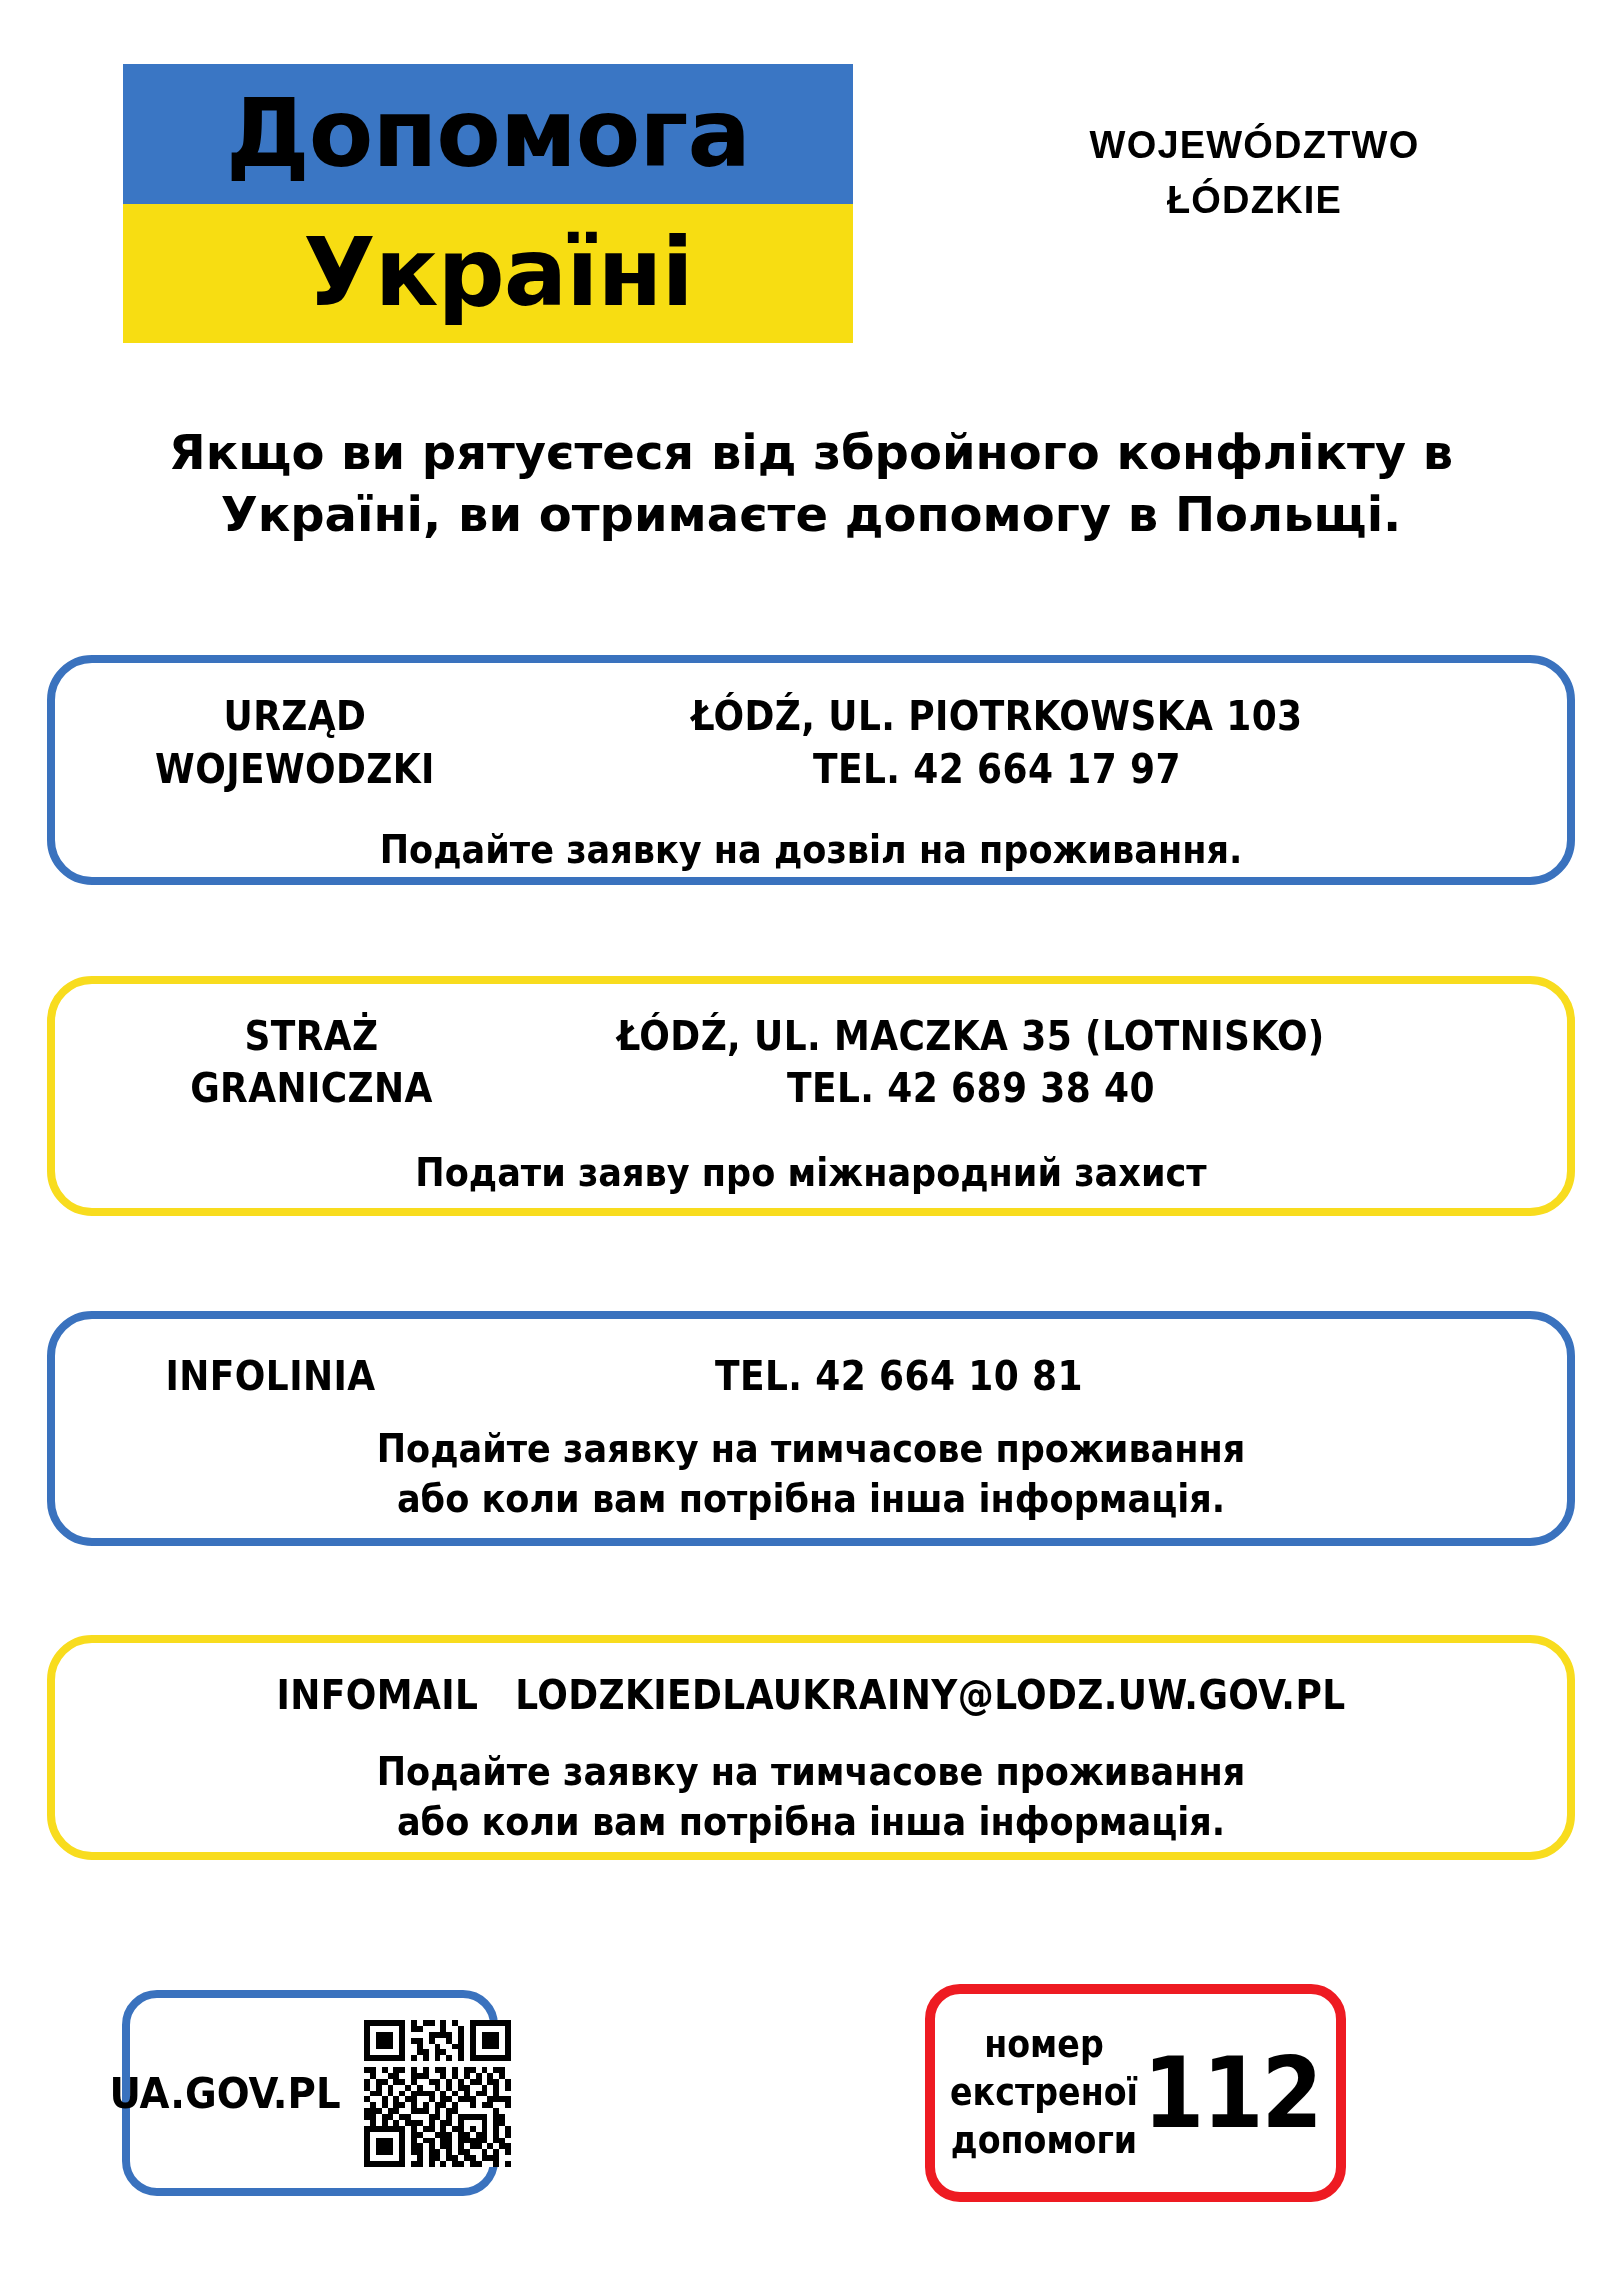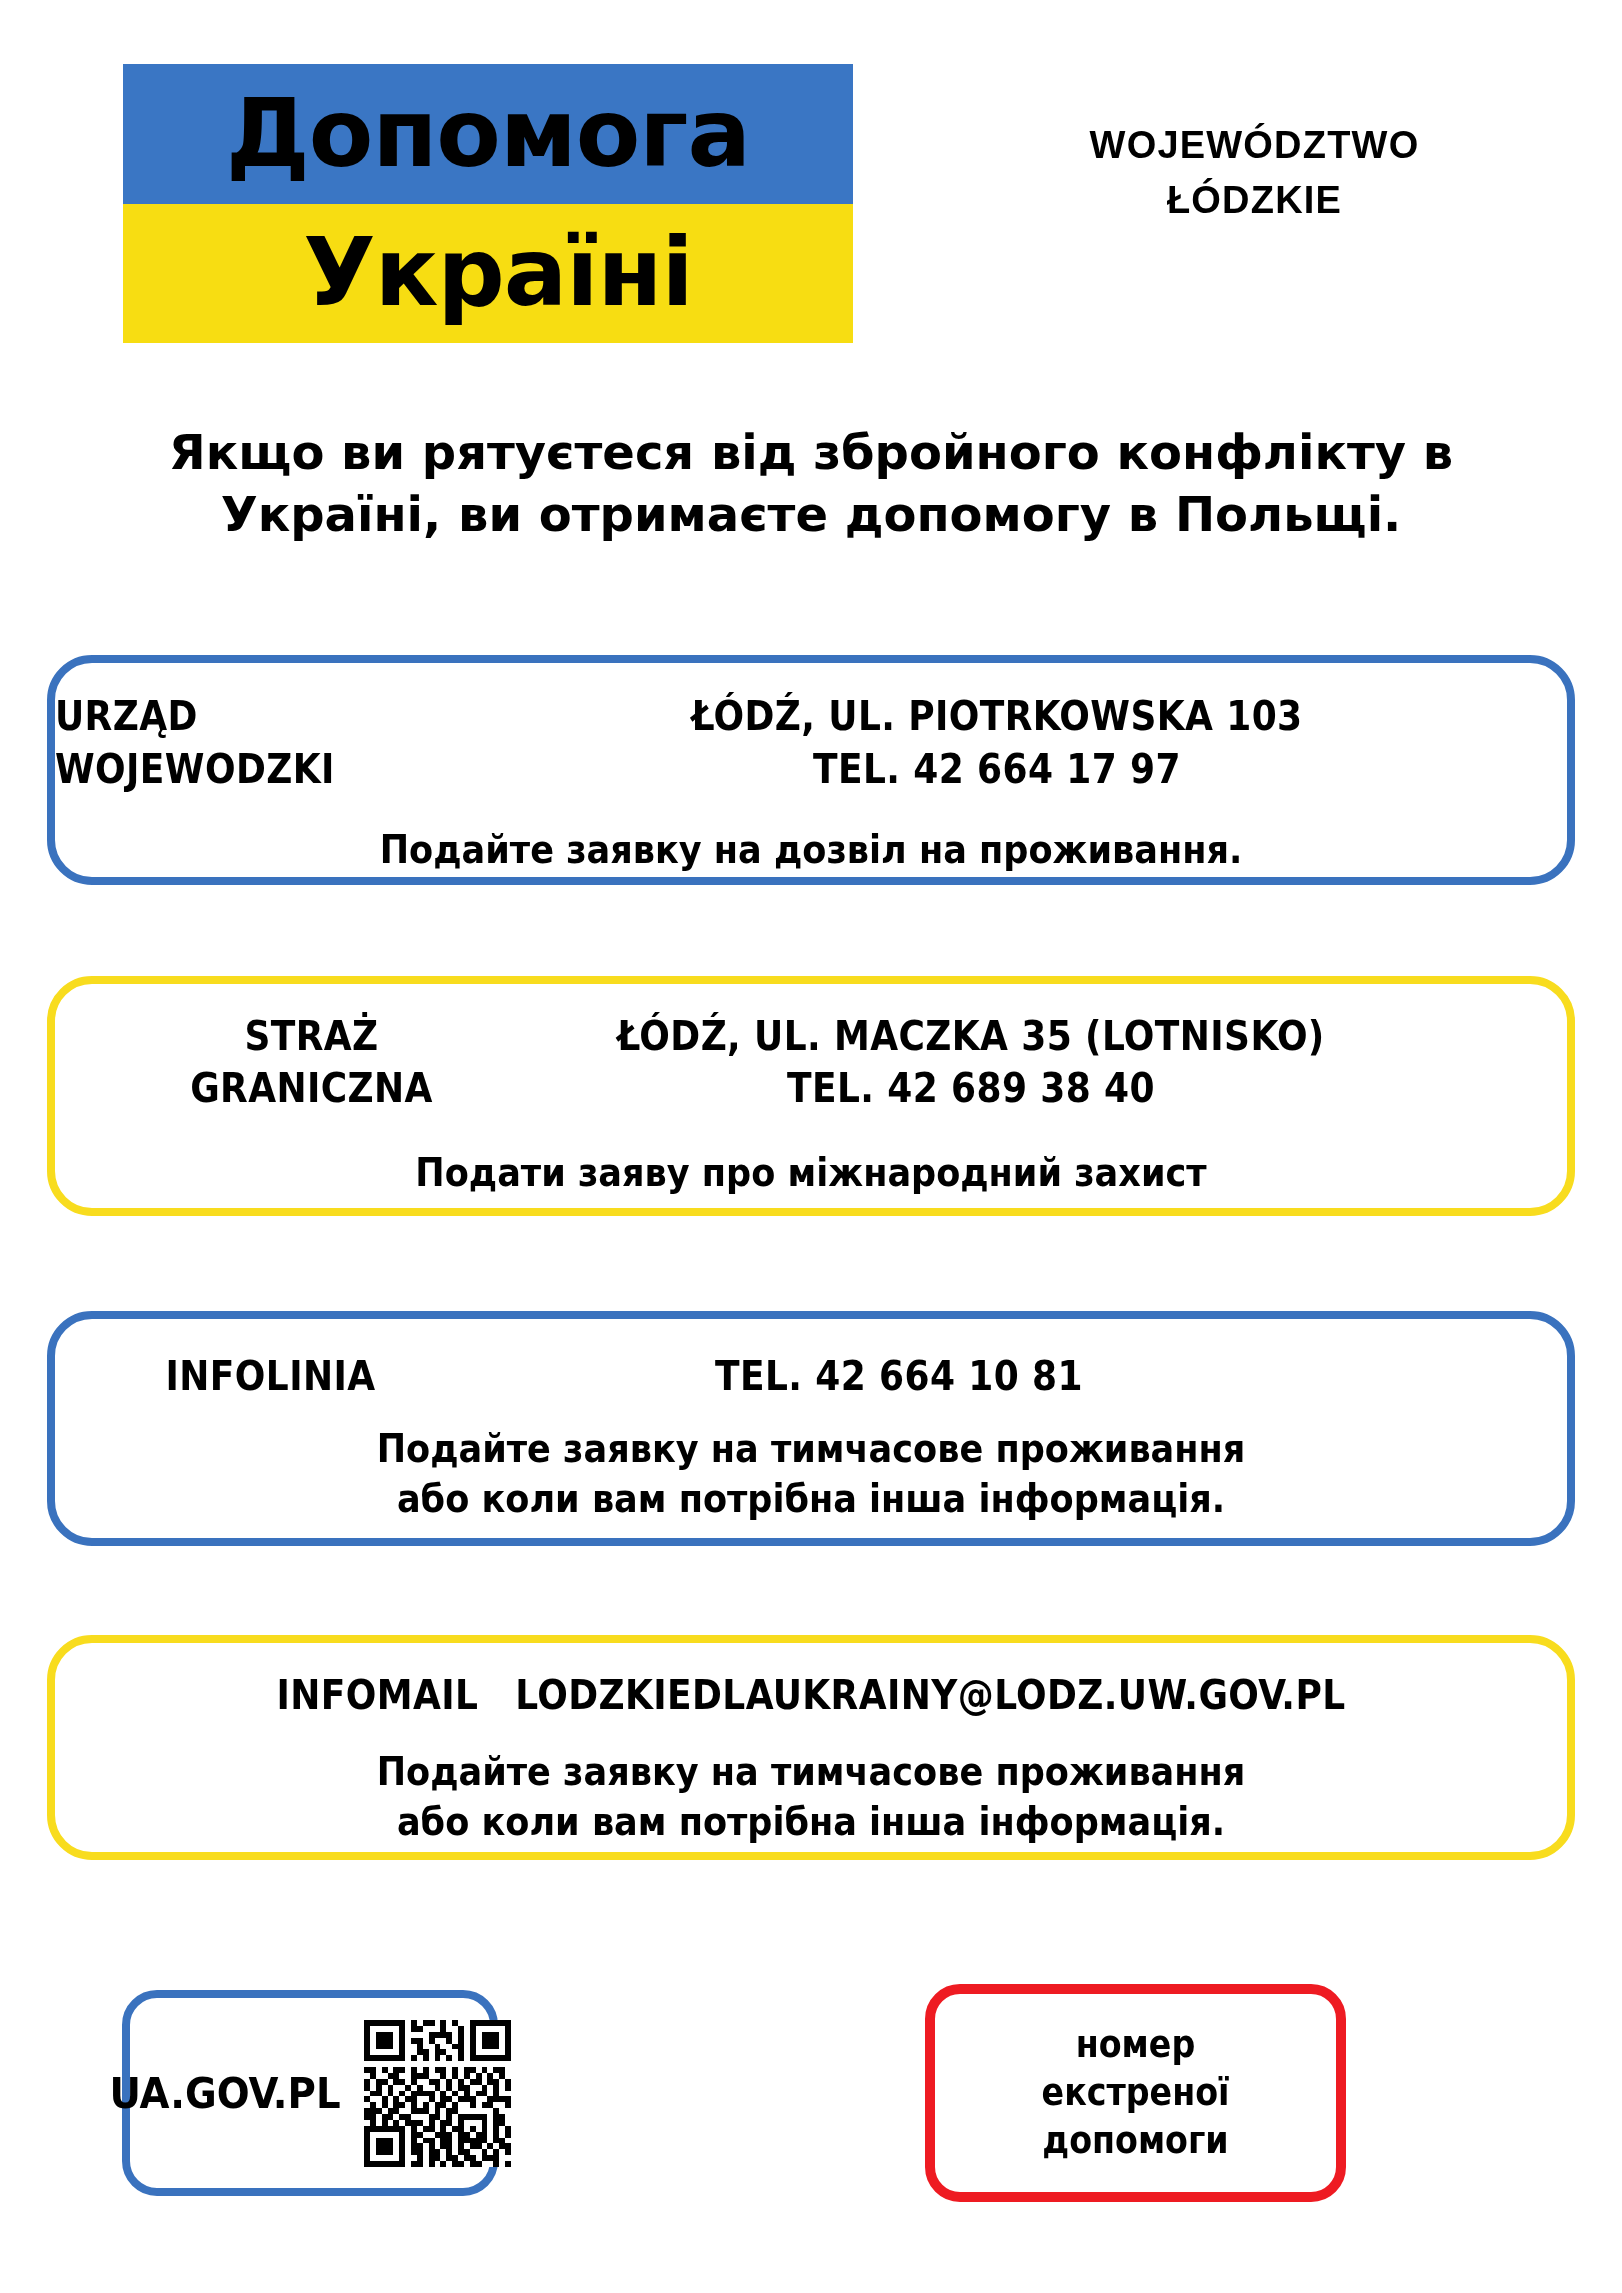--- a/index.html
+++ b/index.html
@@ -131,7 +131,7 @@
 
   
   #box-urzad .box-top   { padding: 27.4px 0 0 0; }
-  #box-urzad .box-label { width: 480px; text-align: left; }
+  #box-urzad .box-label { width: 480px; text-align: center; }
   #box-urzad .box-detail{ flex: 1; text-align: center; padding-right: 108px; }
   #box-urzad .box-note  { margin-top: 29px; }
 

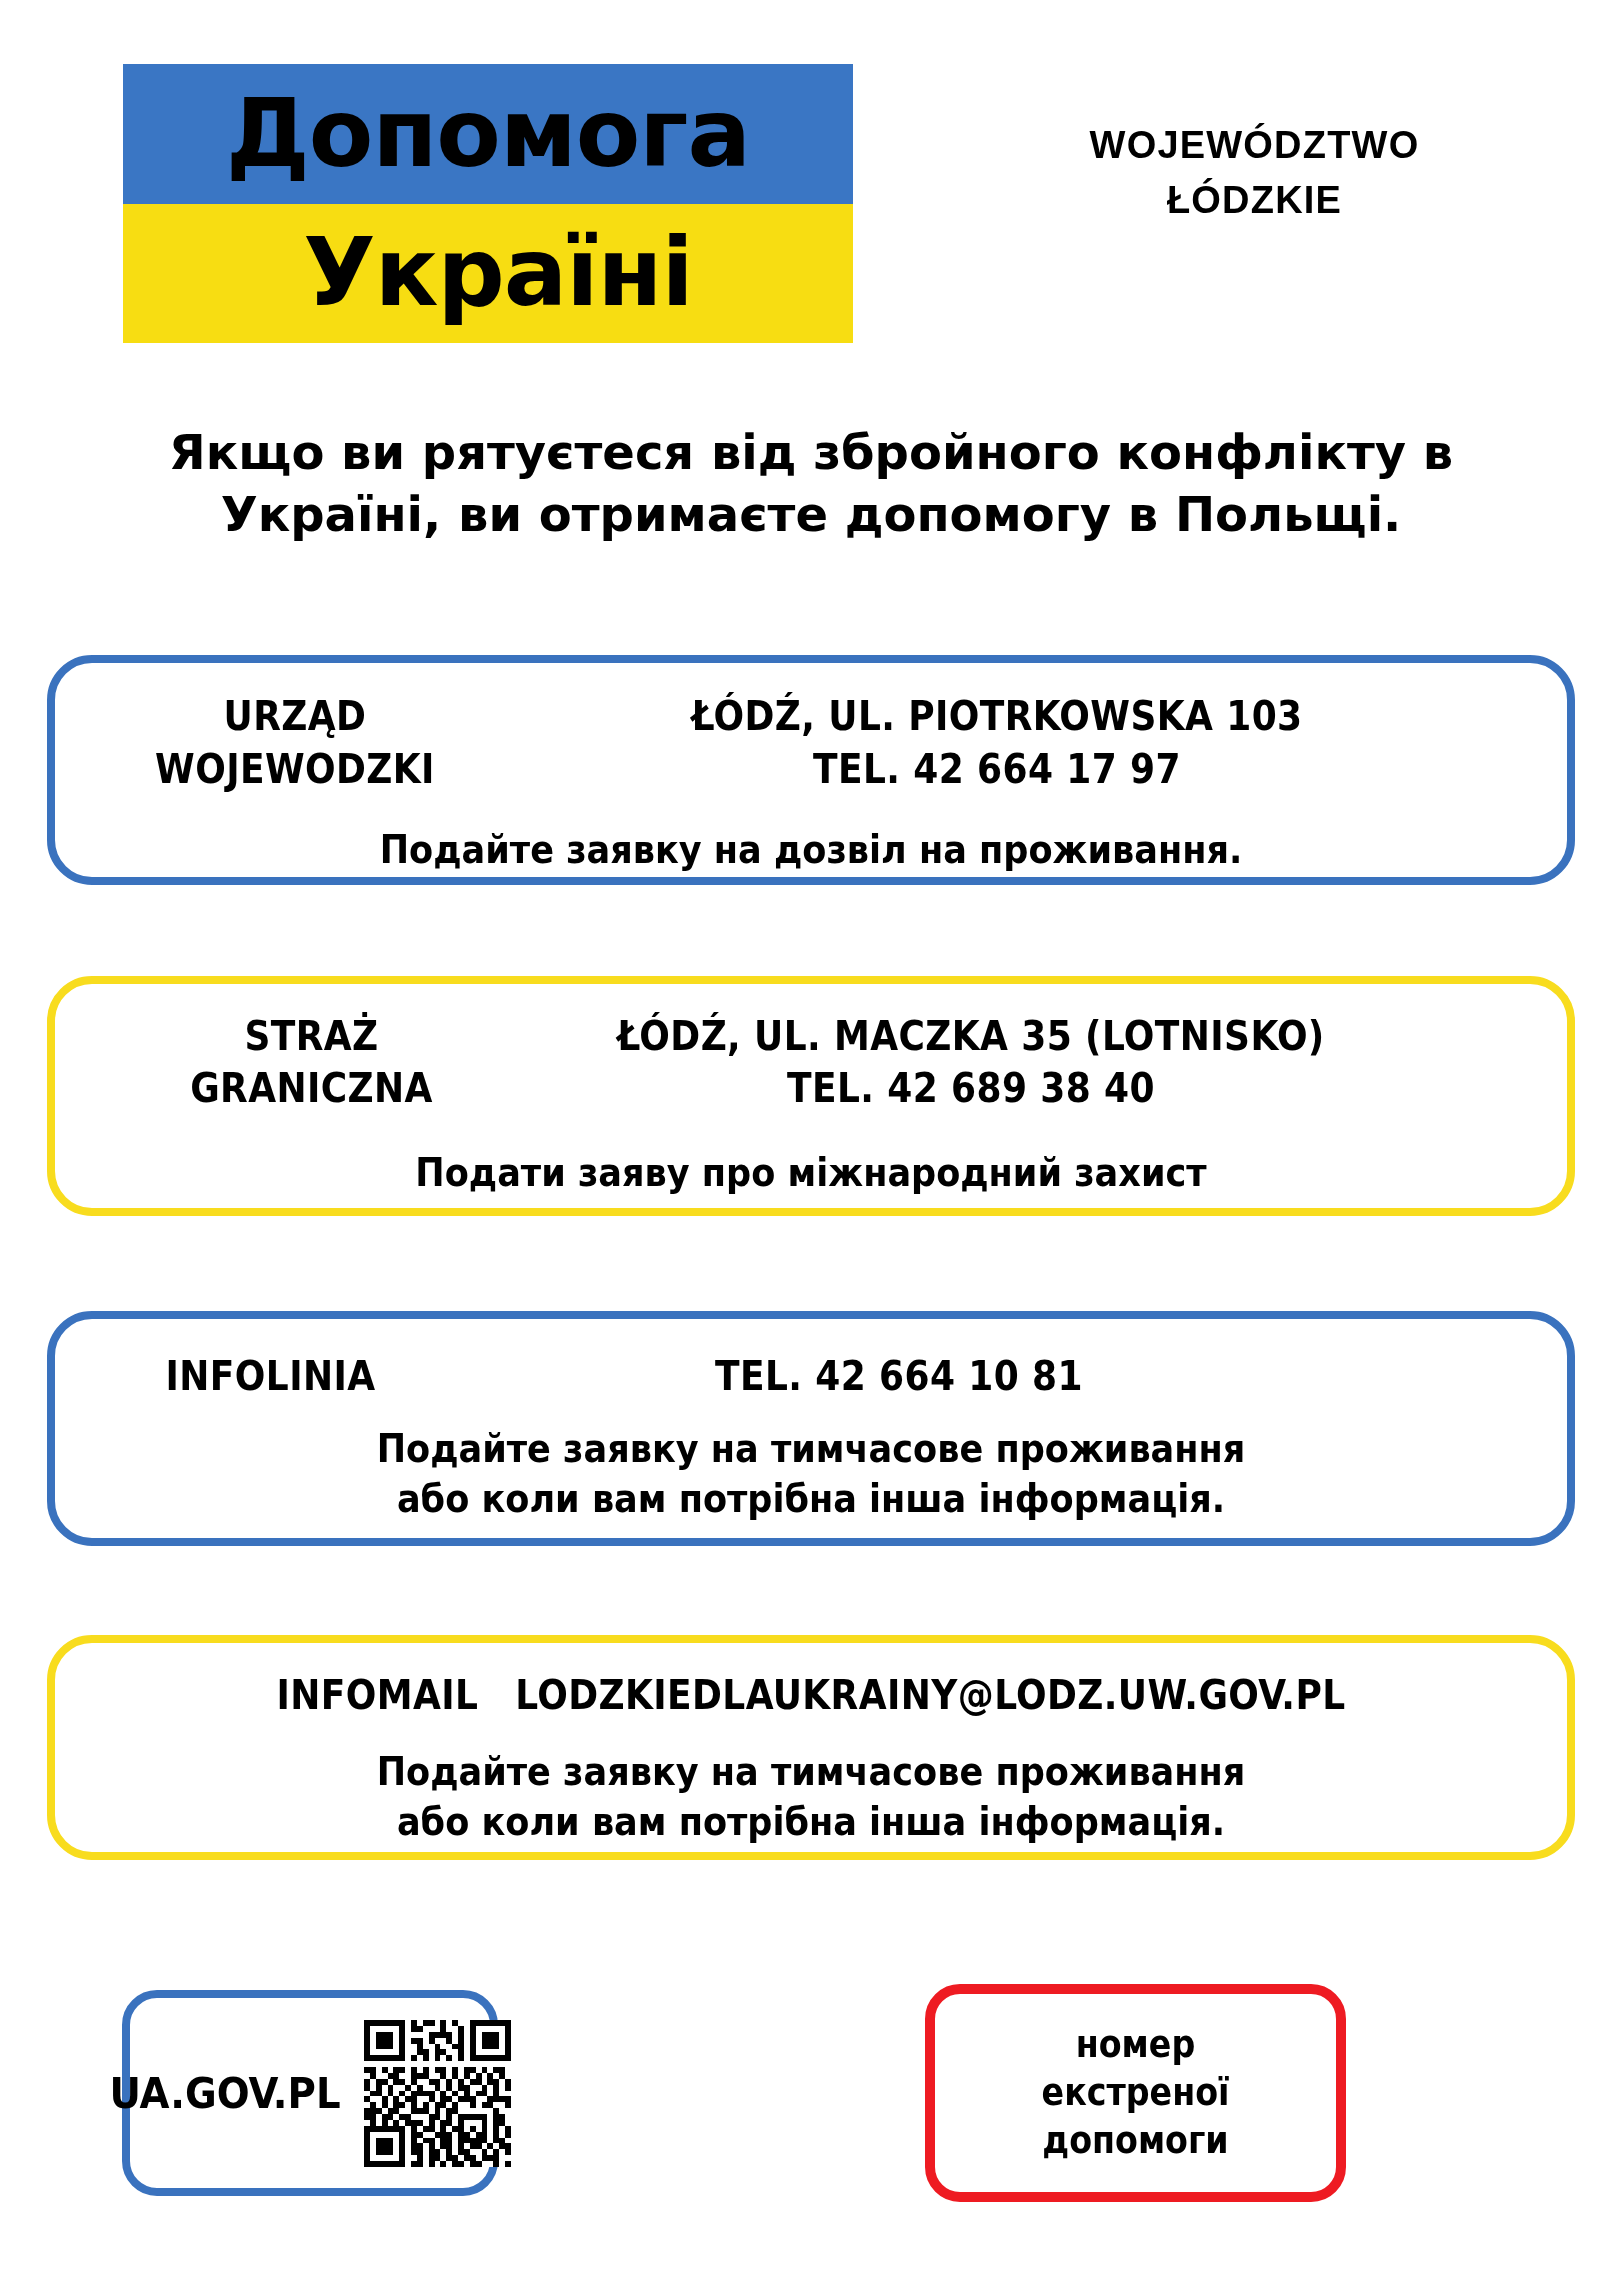--- a/index.html
+++ b/index.html
@@ -499,6 +499,7 @@
     <div>екстреної</div>
     <div>допомоги</div>
   </div>
+  <div id="emergency-number">112</div>
 </div>
 
 

